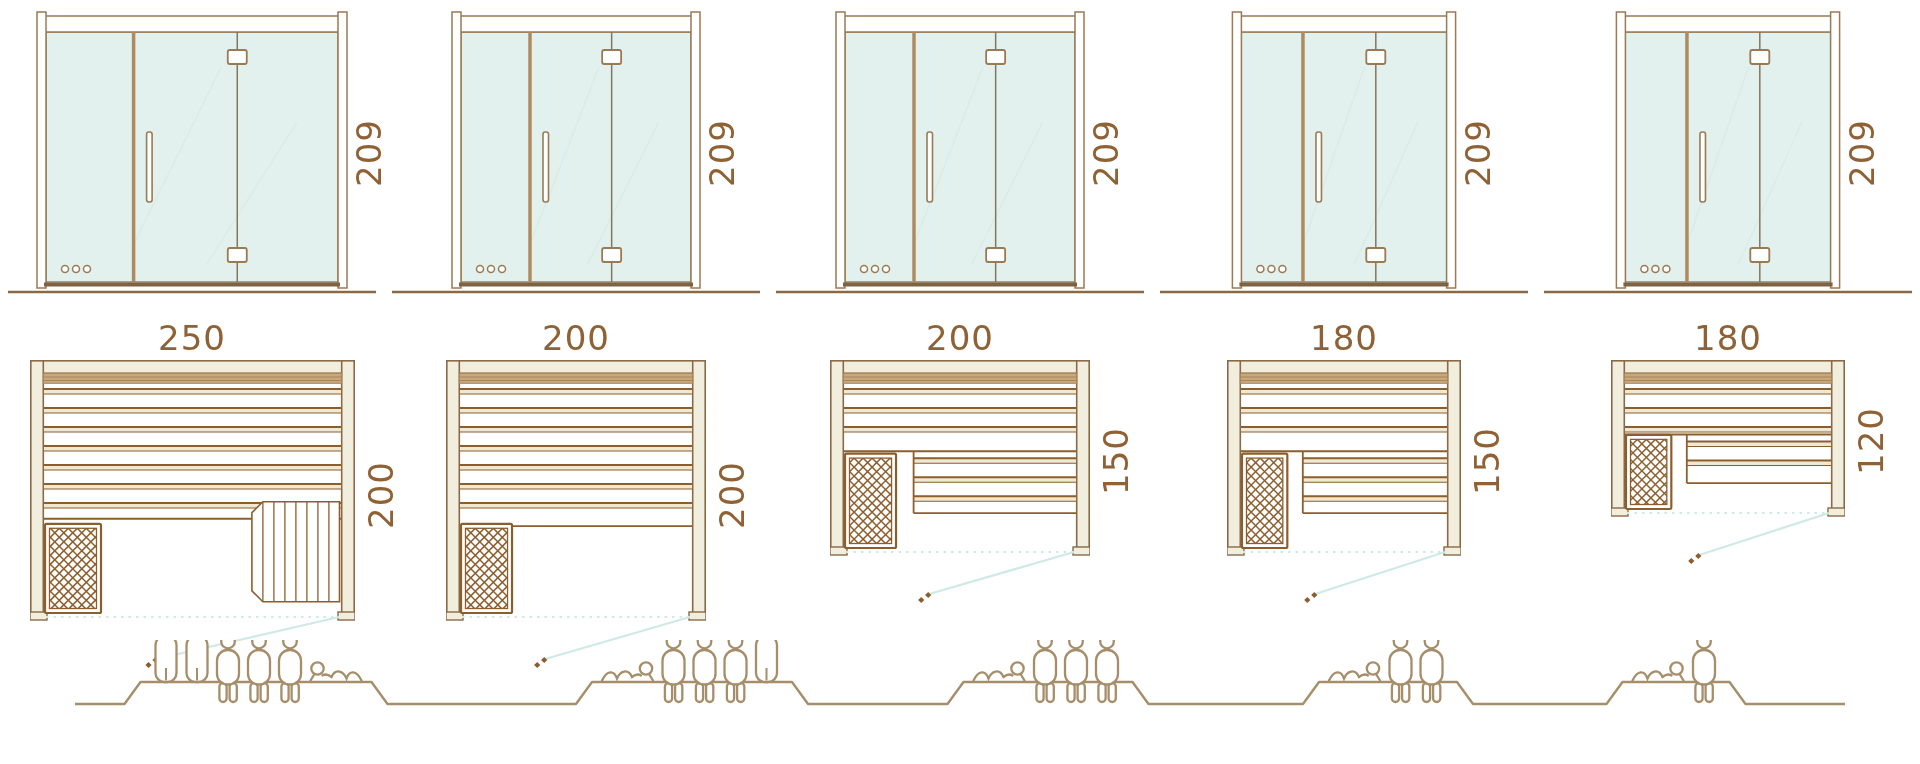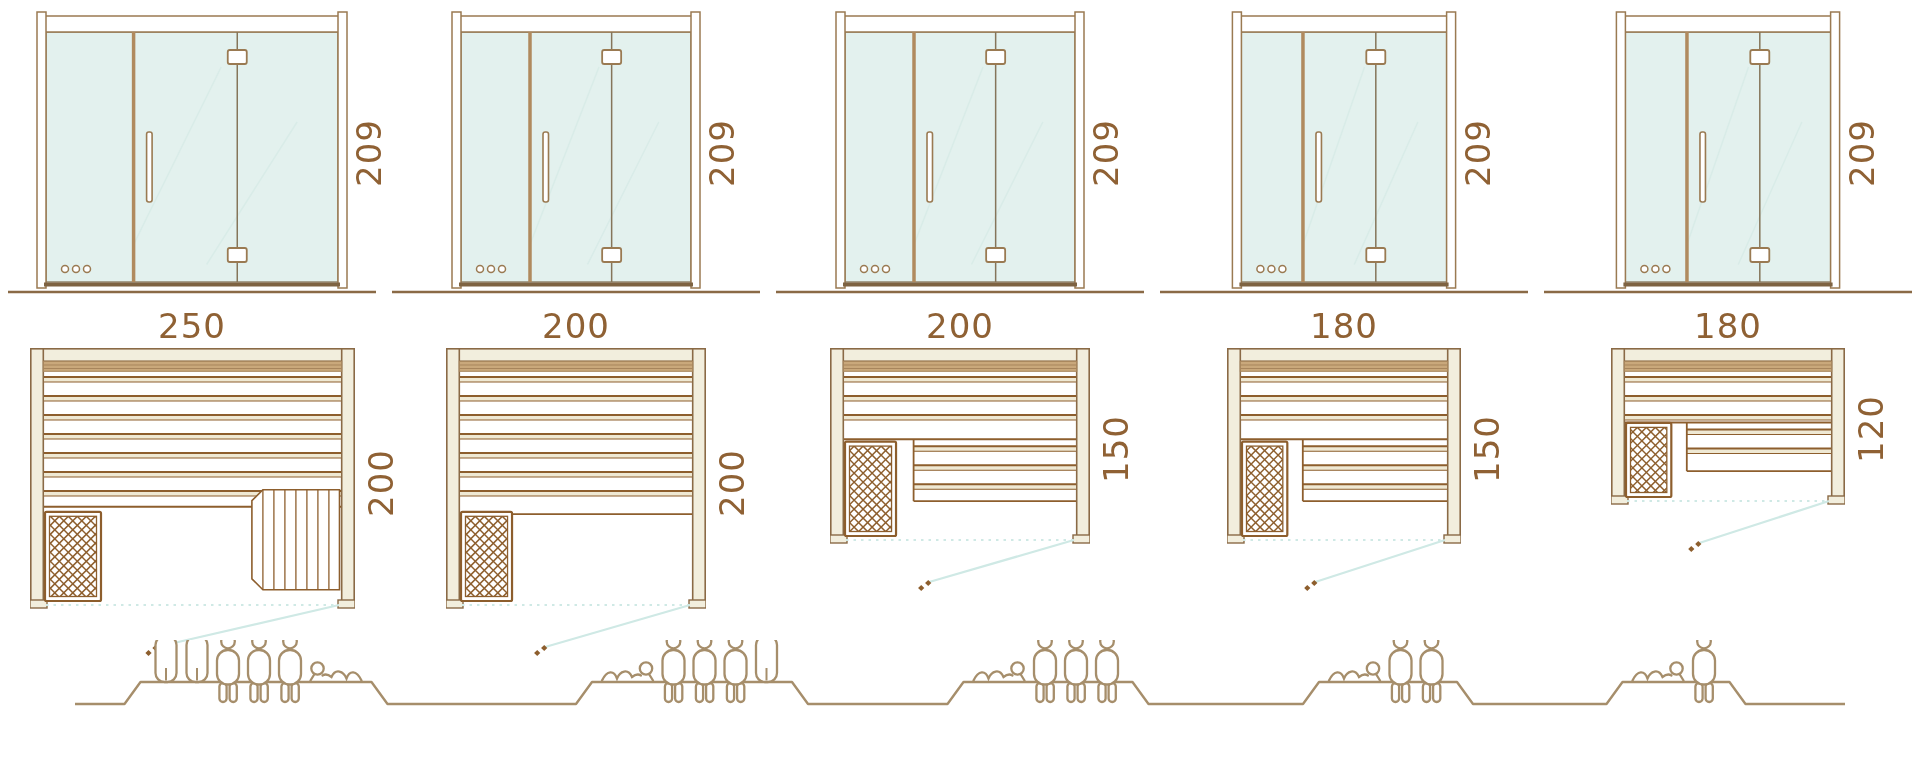--- a/index.html
+++ b/index.html
@@ -10,7 +10,7 @@
   .door-wrap{position:relative;height:292px;width:376px;}
   .plan-wrap{display:flex;flex-direction:column;align-items:center;}
   .dim{font-size:34px;color:#8f6134;letter-spacing:1px;white-space:nowrap;}
-  .dim-plan-w{height:42px;line-height:40px;margin-top:6px;text-align:center;}
+  .dim-plan-w{height:42px;line-height:40px;margin-top:18px;text-align:center;}
   .dim-vert{position:absolute;transform:translate(-50%,-50%) rotate(-90deg);}
   .plan-inner{position:relative;}
   .people-strip{position:absolute;left:0;top:640px;}

